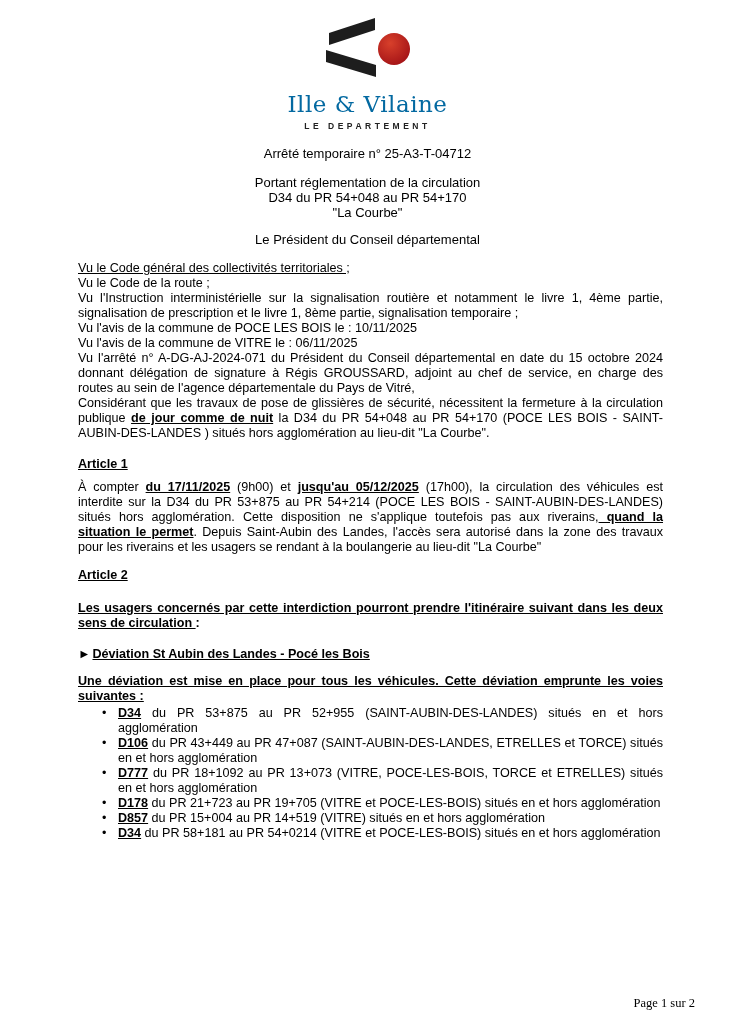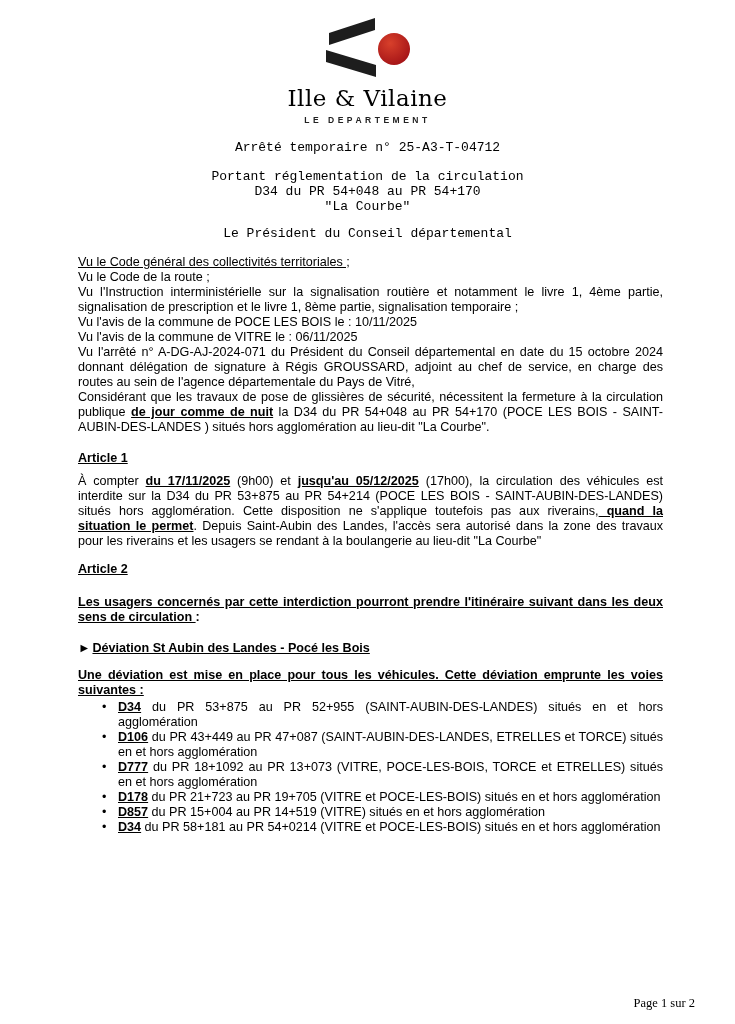--- a/index.html
+++ b/index.html
@@ -21,8 +21,8 @@
   .logo-mark { display: block; margin: 0 auto; }
   .brand {
     font-family: "DejaVu Serif", "Liberation Serif", serif;
-    font-size: 23px; line-height: 30px; margin-top: 6px;
-    color: #000000; letter-spacing: 0.5px;
+    font-size: 23px; line-height: 30px; margin-top: 12px;
+    color: #0369a1; letter-spacing: 0.5px;
   }
   .tagline {
     font-size: 8.5px; line-height: 11px; margin-top: 2px;

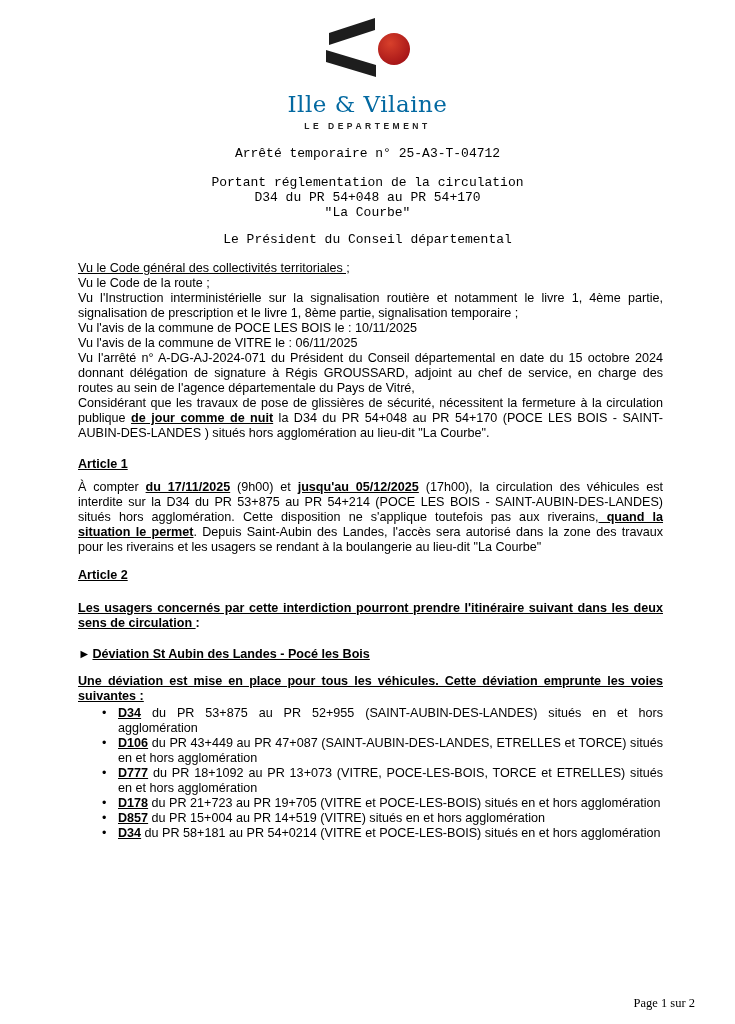--- a/index.html
+++ b/index.html
@@ -30,7 +30,7 @@
   }
 
   
-  .center { text-align: center; font-family: Liberation Mono, monospace; }
+  .center { text-align: center; }
   .t1 { margin-top: 14px; font-size: 13px; }
   .subject { margin-top: 14px; font-size: 13px; }
   .issuer { margin-top: 12px; font-size: 13px; }

